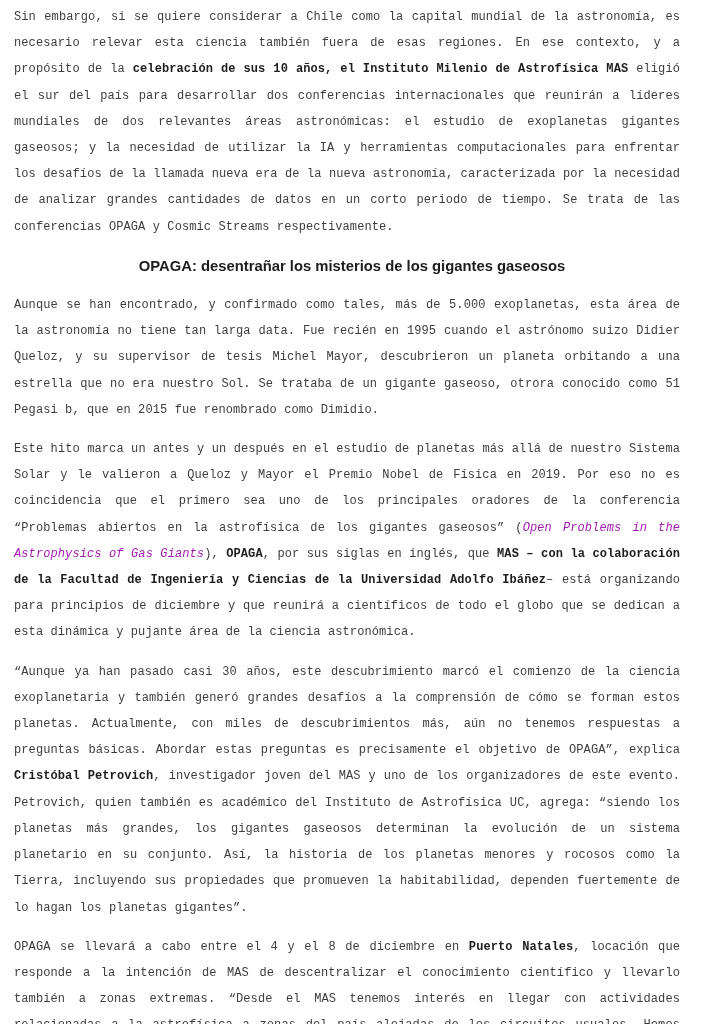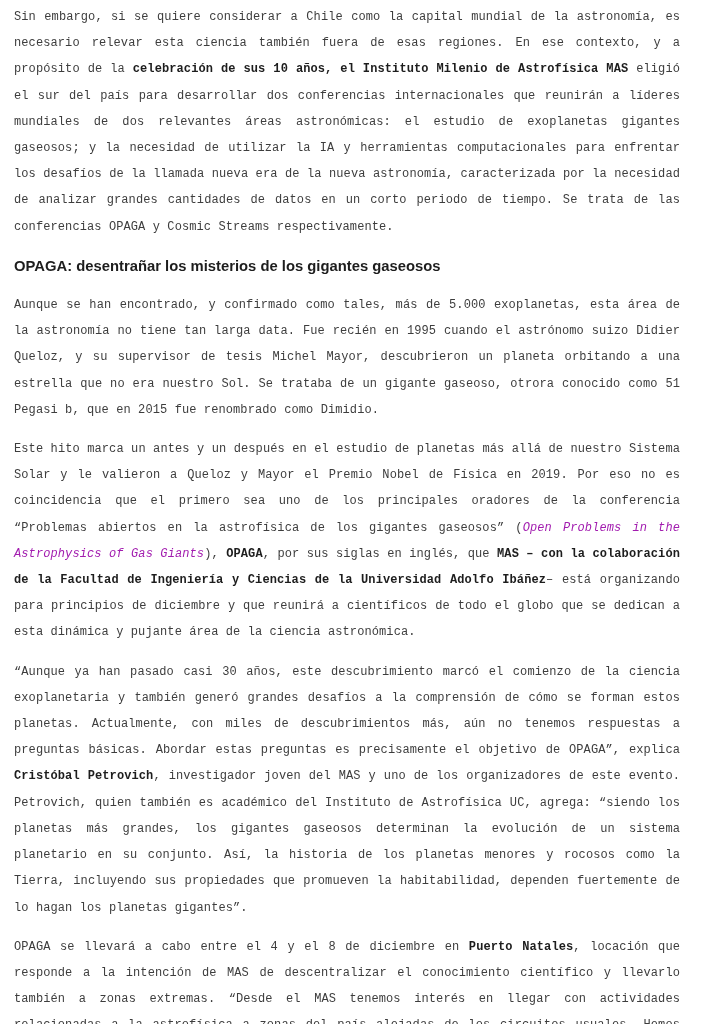--- a/index.html
+++ b/index.html
@@ -31,7 +31,7 @@
     font-weight: bold;
     color: #1d1d1d;
     margin: 0 0 13px 0;
-    text-align: left;
+    text-align: center;
   }
   .article-body strong {
     font-weight: bold;

